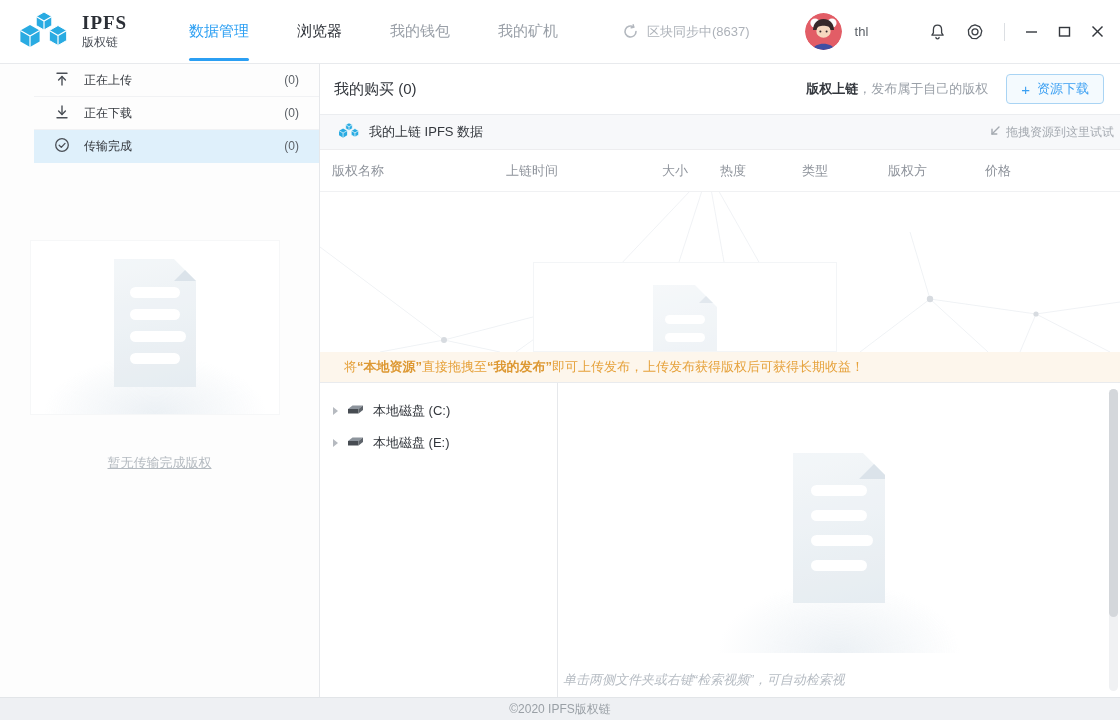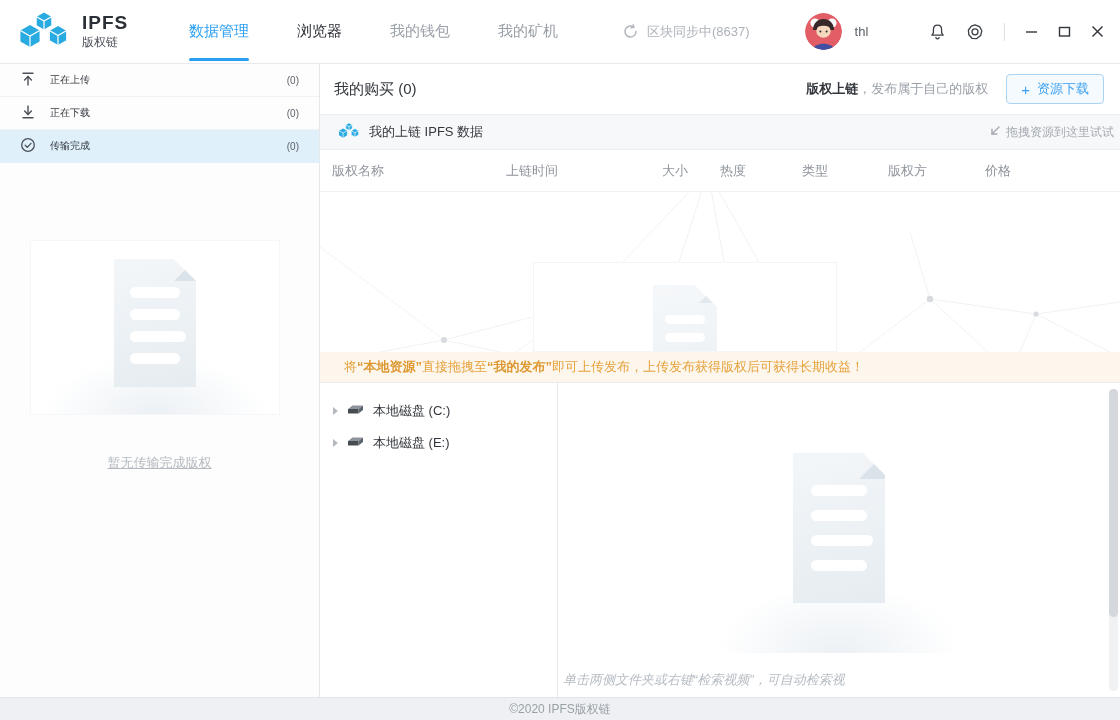--- a/index.html
+++ b/index.html
@@ -10,7 +10,7 @@
   .header { height:64px; flex:0 0 64px; display:flex; align-items:center; background:#fff; border-bottom:1px solid #e8eaed; padding:0 16px 0 18px; }
   .brand { display:flex; align-items:center; gap:12px; width:165px; }
   .brand-text { line-height:1.1; }
-  .brand-title { font-size:19px; font-weight:bold; color:#2b2f36; letter-spacing:1px; }
+  .brand-title { font-size:19px; font-weight:bold; color:#2b2f36; letter-spacing:1px;font-family:Liberation Serif, serif; }
   .brand-sub { font-size:12px; color:#4a4f57; margin-top:2px; }
   .nav { display:flex; align-items:stretch; height:64px; gap:48px; margin-left:6px; }
   .nav-item { position:relative; display:flex; align-items:center; font-size:15px; color:#9aa0a8; cursor:pointer; }

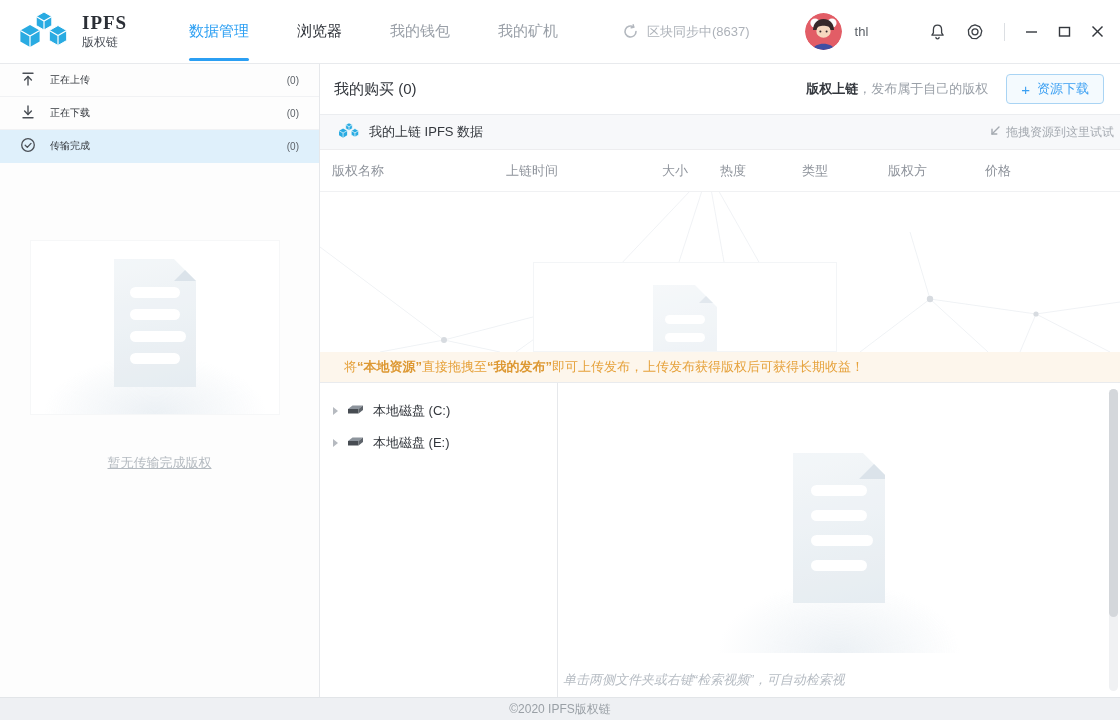--- a/index.html
+++ b/index.html
@@ -31,7 +31,7 @@
 
   
   .sidebar { width:320px; flex:0 0 320px; background:#fdfdfd; border-right:1px solid #e6e8eb; position:relative; }
-  .side-row { height:33px; display:flex; align-items:center; padding:0 20px; border-bottom:1px solid #f1f2f4; font-size:10px; color:#33373d; cursor:pointer; background:#fdfdfd; }
+  .side-row { height:33px; display:flex; align-items:center; padding:0 20px; border-bottom:1px solid #f1f2f4; font-size:12px; color:#33373d; cursor:pointer; background:#fdfdfd;margin-left:34px; }
   .side-row.active { background:#dff0fb; border-bottom-color:#dff0fb; }
   .side-row .lbl { margin-left:14px; }
   .side-row .cnt { margin-left:auto; color:#5d6268; }

